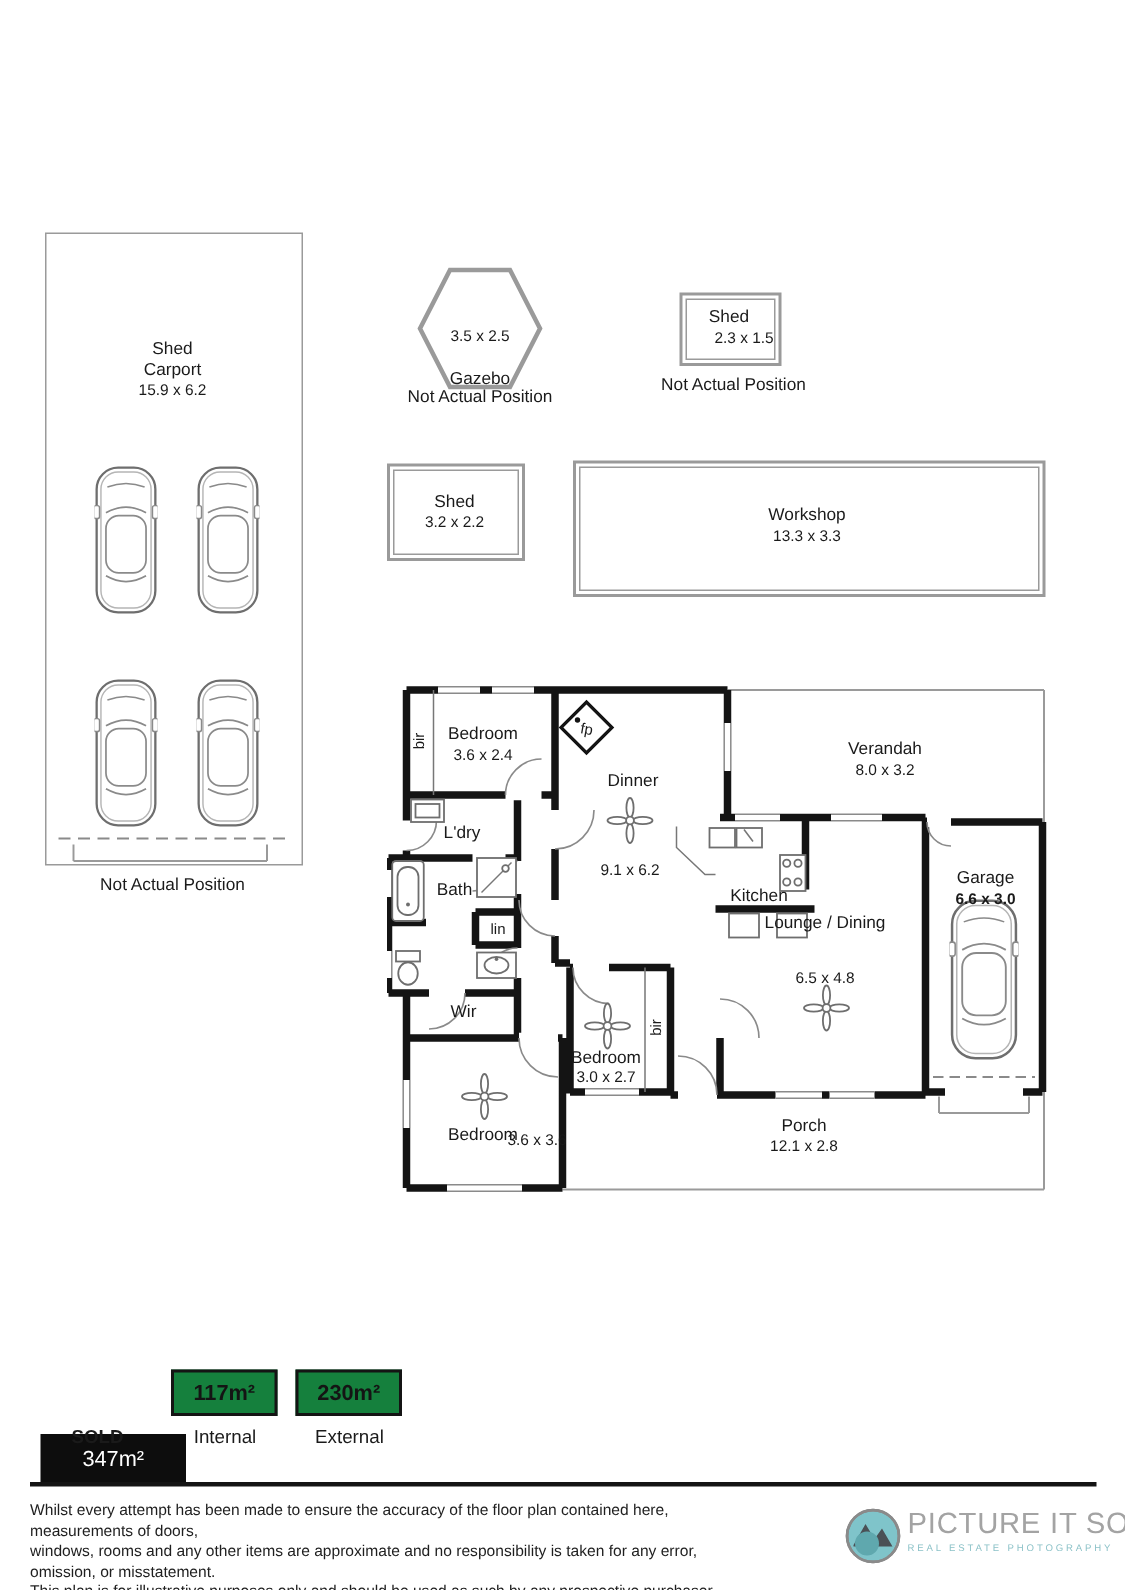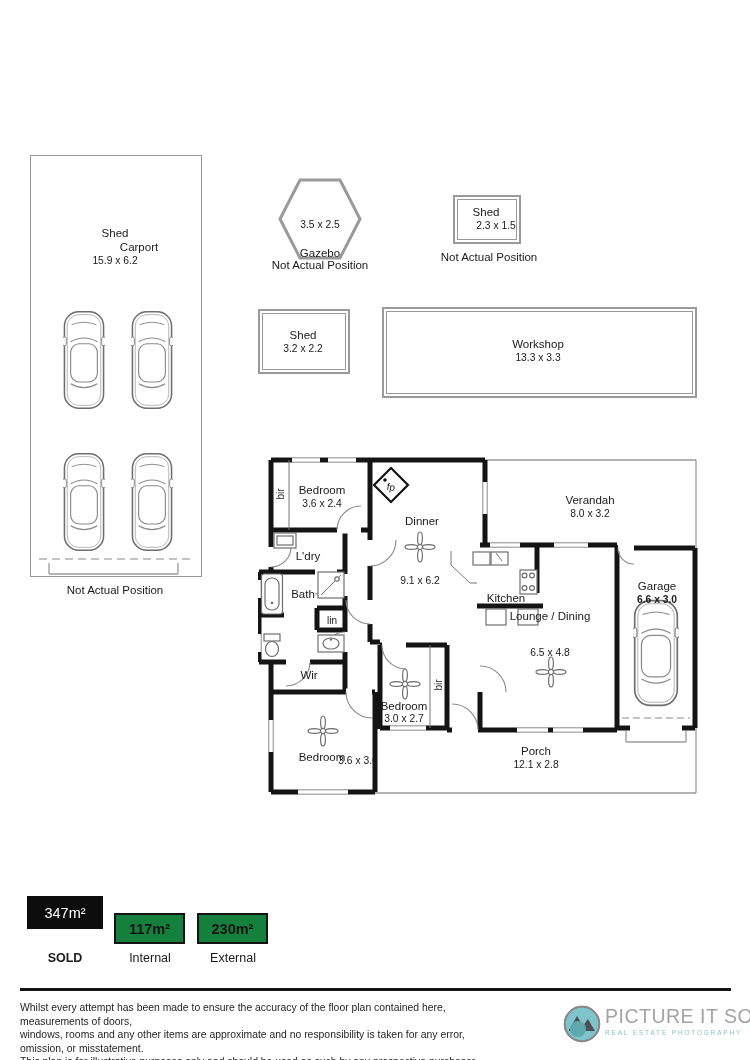--- a/index.html
+++ b/index.html
@@ -65,7 +65,7 @@
     </svg>
   </div>
   <div class="lbl" style="left:115px;top:233px;">Shed</div>
-  <div class="lbl" style="left:123px;top:247px;padding-left:32px;">Carport</div>
+  <div class="lbl" style="left:99px;top:247px;padding-left:32px;">Carport</div>
   <div class="lbl dim" style="left:115px;top:261px;">15.9 x 6.2</div>
   <div class="note" style="left:115px;top:590px;">Not Actual Position</div>
 

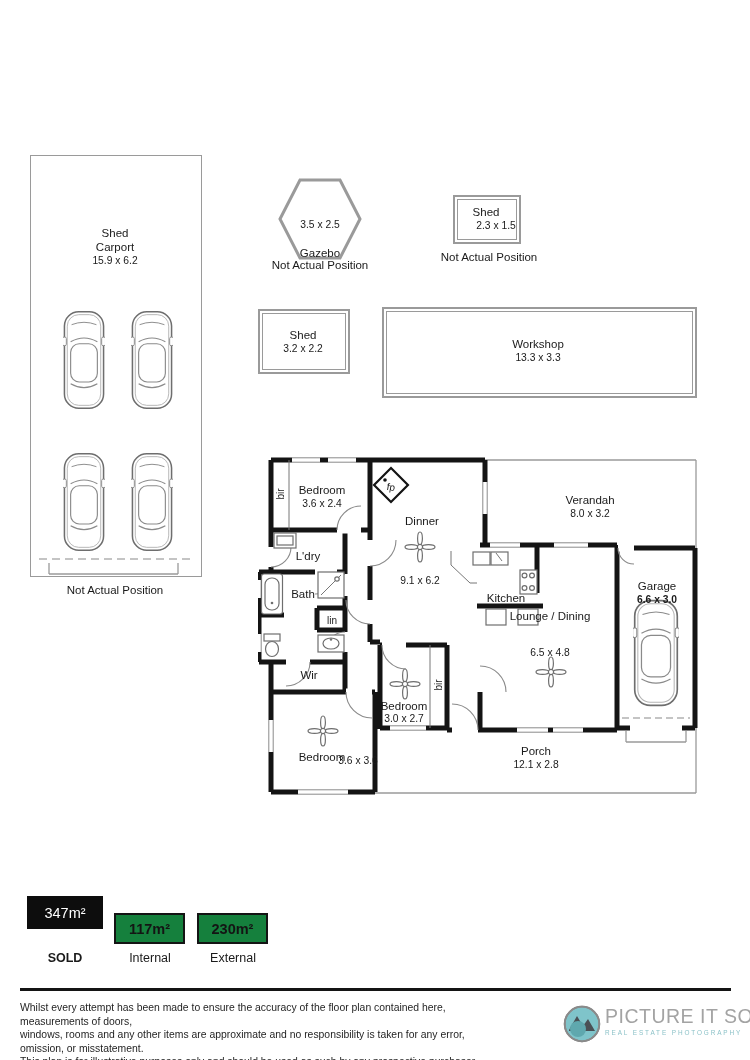--- a/index.html
+++ b/index.html
@@ -296,7 +296,7 @@
   <div class="lbl" style="left:536px;top:751px;">Porch</div>
   <div class="lbl dim" style="left:536px;top:765px;">12.1 x 2.8</div>
 
-  <div class="statval statblack" style="left:27px;top:896px;width:76px;height:33px;">347m²</div>
+  <div class="statval statblack" style="left:27px;top:956px;width:97px;height:33px;">347m²</div>
   <div class="statlbl" style="left:65px;top:958px;font-weight:bold;">SOLD</div>
   <div class="statval statbox" style="left:114px;top:913px;width:67px;height:27px;">117m²</div>
   <div class="statlbl" style="left:150px;top:958px;">Internal</div>

